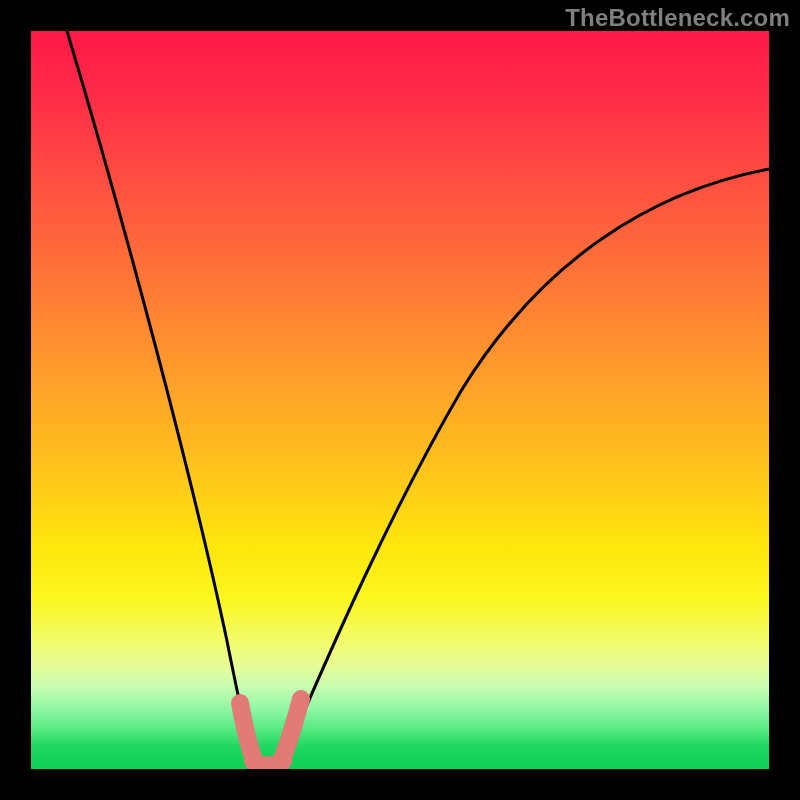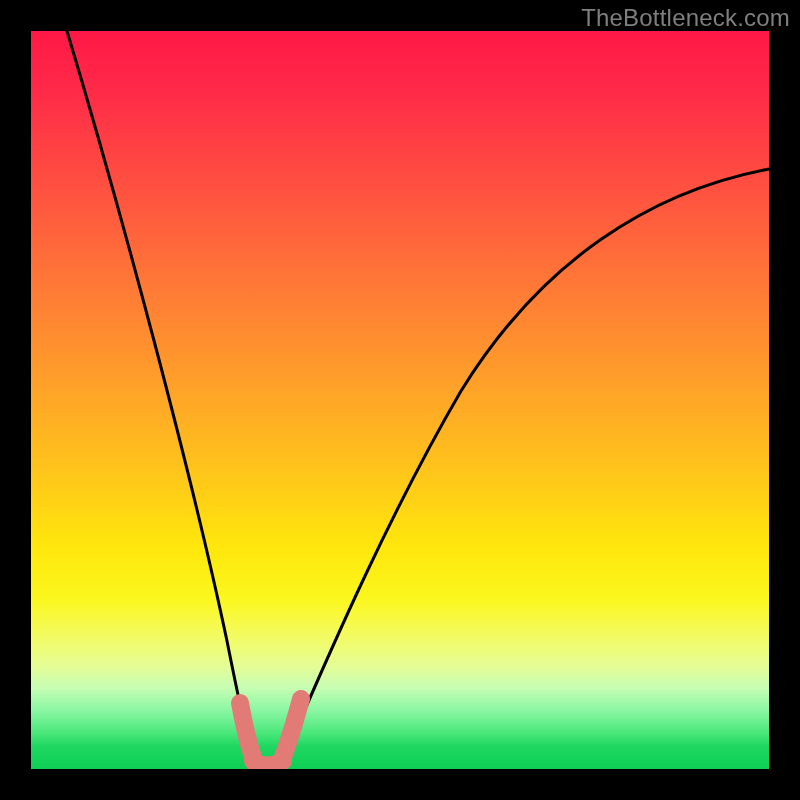--- a/index.html
+++ b/index.html
@@ -59,7 +59,7 @@
     right: 10px;
     color: #7f7f7f;
     font-size: 24px;
-    font-weight: 400;
+    font-weight: 700;
     letter-spacing: 0.2px;
     user-select: none;
   }

